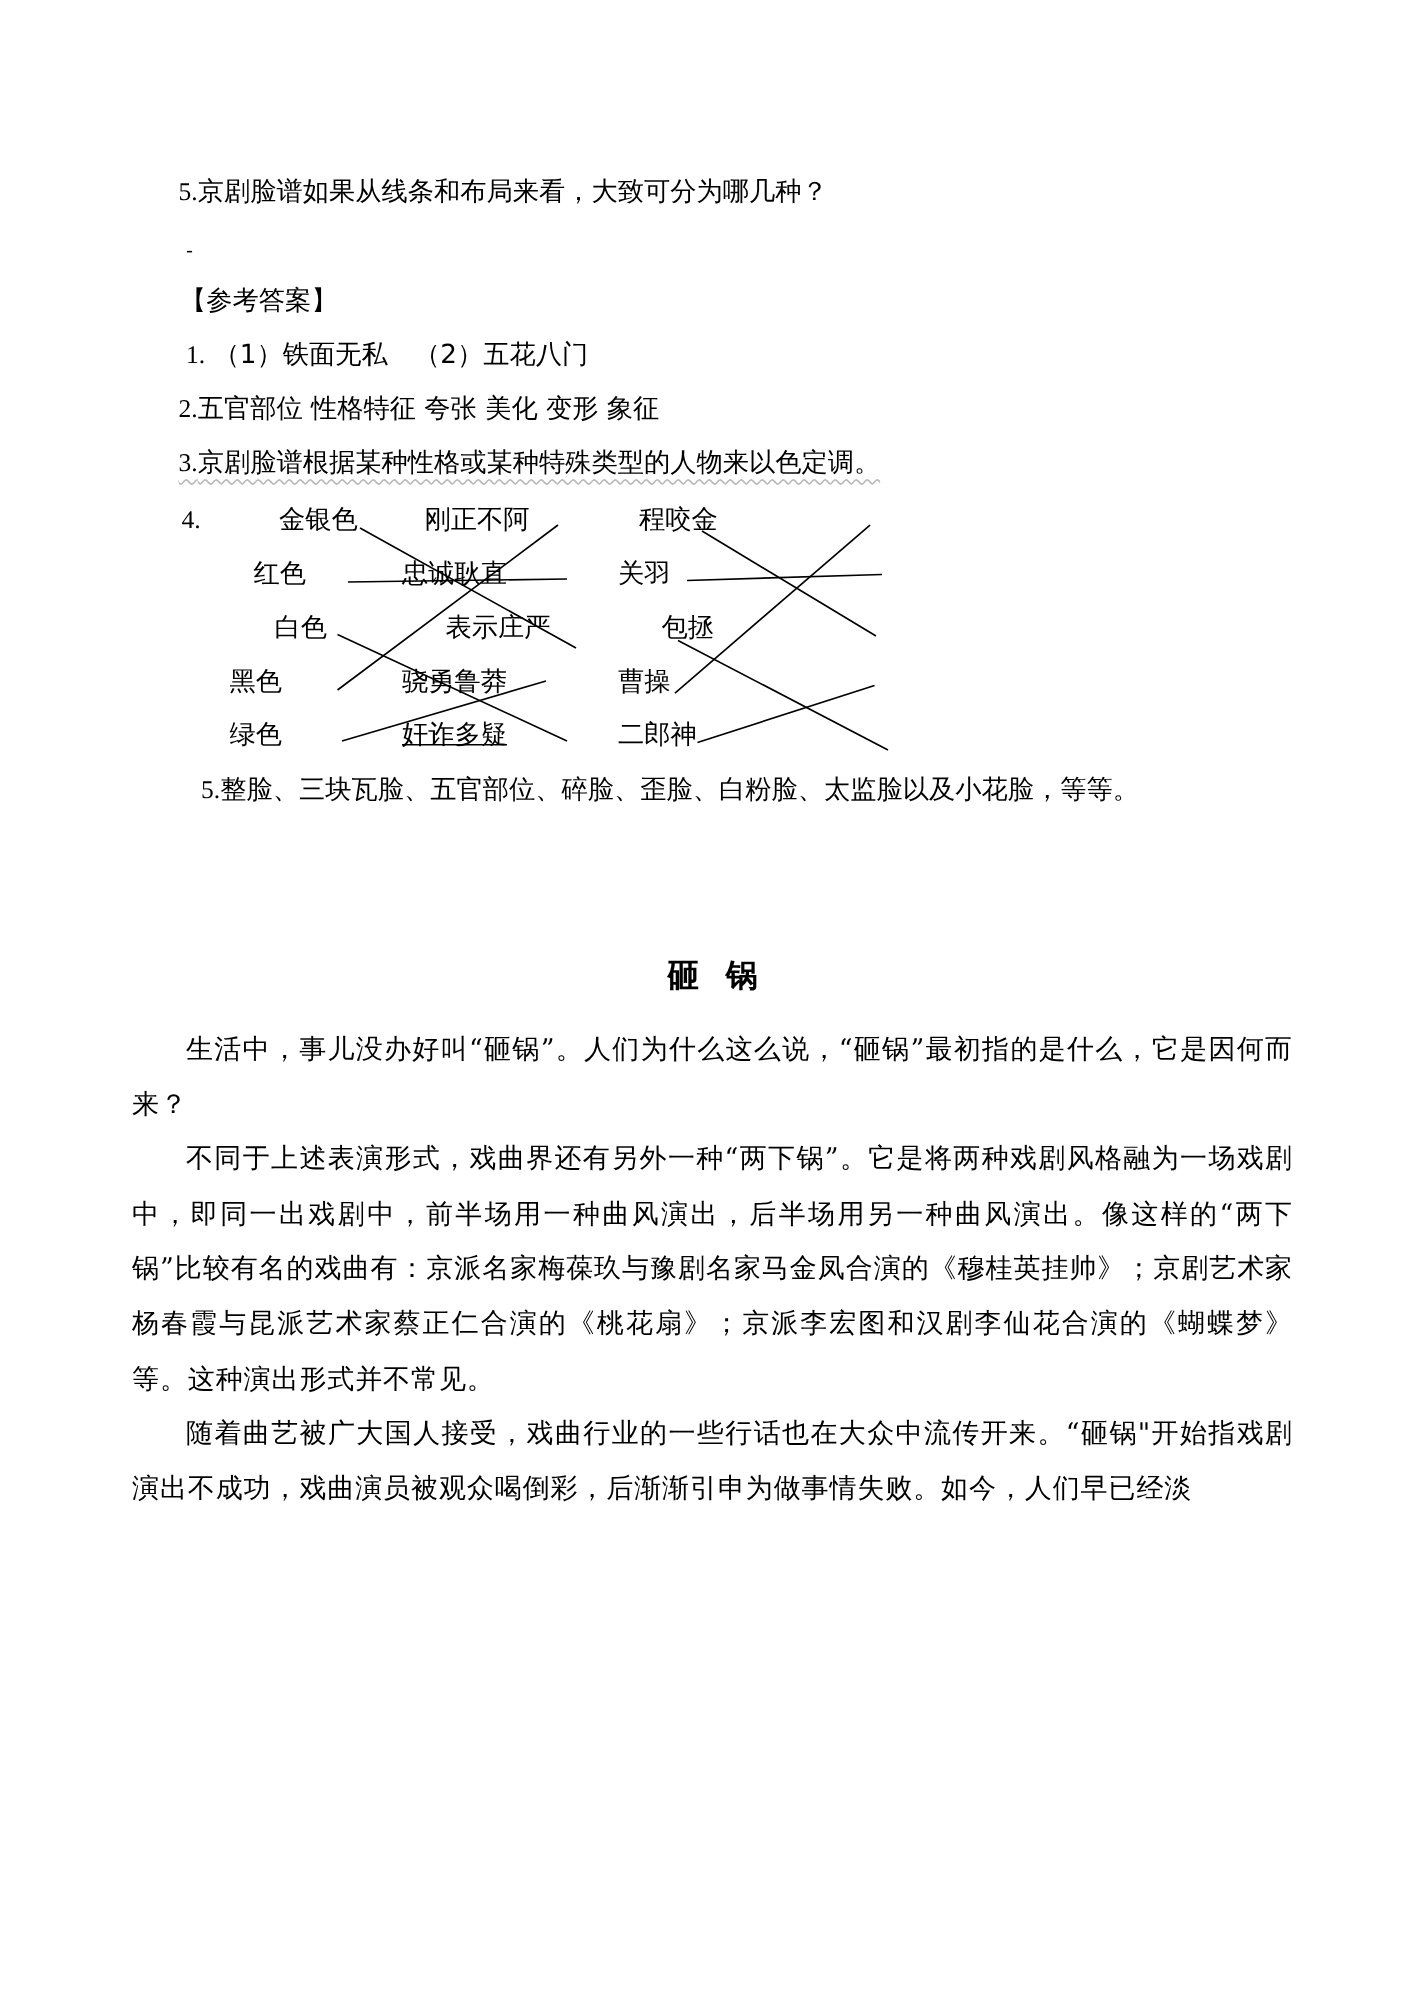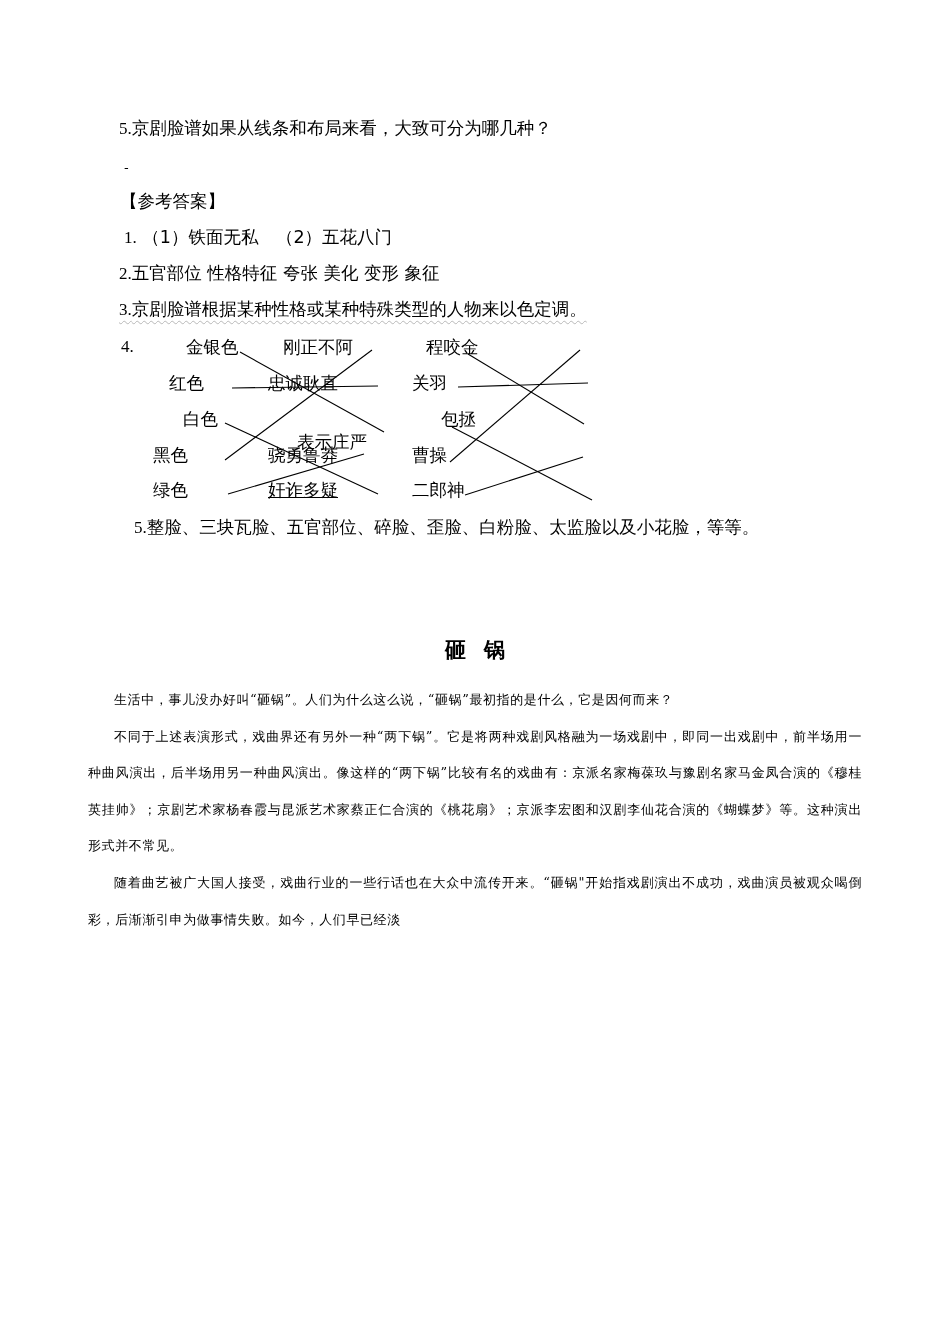--- a/index.html
+++ b/index.html
@@ -49,7 +49,7 @@
 
   <span class="abs m sans" style="left:283px; top:336px;">刚正不阿</span>
   <span class="abs m sans" style="left:268px; top:372px;">忠诚耿直</span>
-  <span class="abs m sans" style="left:297px; top:408px;margin-top:23px;">表示庄严</span>
+  <span class="abs m sans" style="left:297px; top:408px;">表示庄严</span>
   <span class="abs m sans" style="left:268px; top:444px;">骁勇鲁莽</span>
   <span class="abs m sans" style="left:268px; top:479px;text-decoration:underline;">奸诈多疑</span>
 

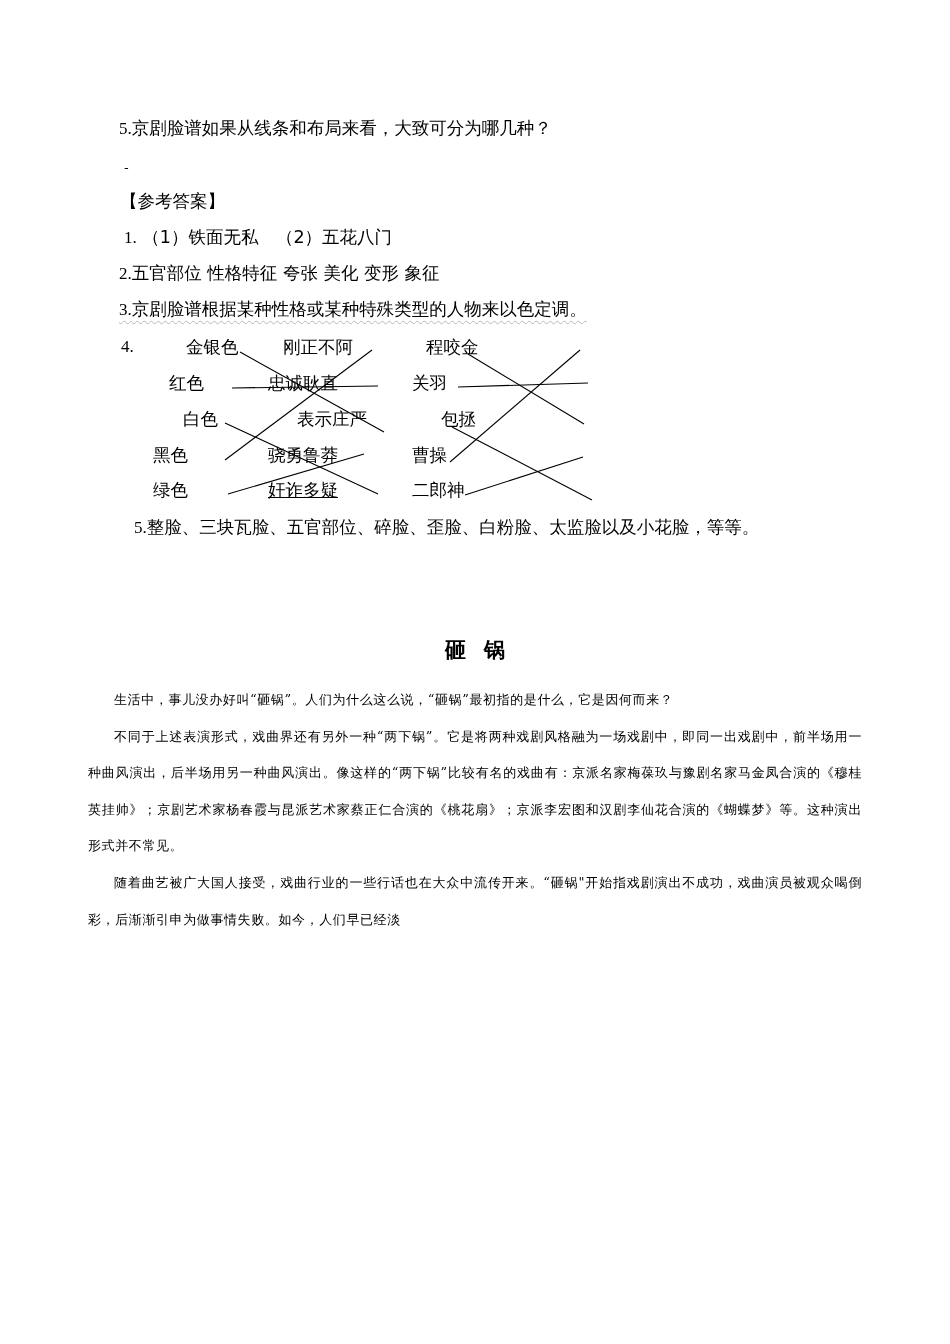--- a/index.html
+++ b/index.html
@@ -12,7 +12,7 @@
   .m { font-size: 17.5px; line-height: 22px; }
   svg.lines { position: absolute; left: 0; top: 0; width: 950px; height: 1344px; pointer-events: none; }
   .title { position: absolute; top: 636px; left: 0; width: 950px; text-align: center; font-size: 21px; letter-spacing: 18px; padding-left: 18px; box-sizing: border-box; font-family: "DejaVu Sans", "Liberation Sans", sans-serif; font-weight: bold; }
-  .article { position: absolute; left: 88px; top: 682px; width: 774px; font-family: "DejaVu Serif", "Liberation Serif", serif; font-size: 13px; line-height: 36.6px; text-align: justify; letter-spacing: 0.6px; }
+  .article { position: absolute; left: 88px; top: 682px; width: 774px; font-family: "DejaVu Serif", "Liberation Serif", serif; font-size: 18px; line-height: 36.6px; text-align: justify; letter-spacing: 0.6px; }
   .article p { margin: 0; text-indent: 2em; }
 </style>
 </head>

